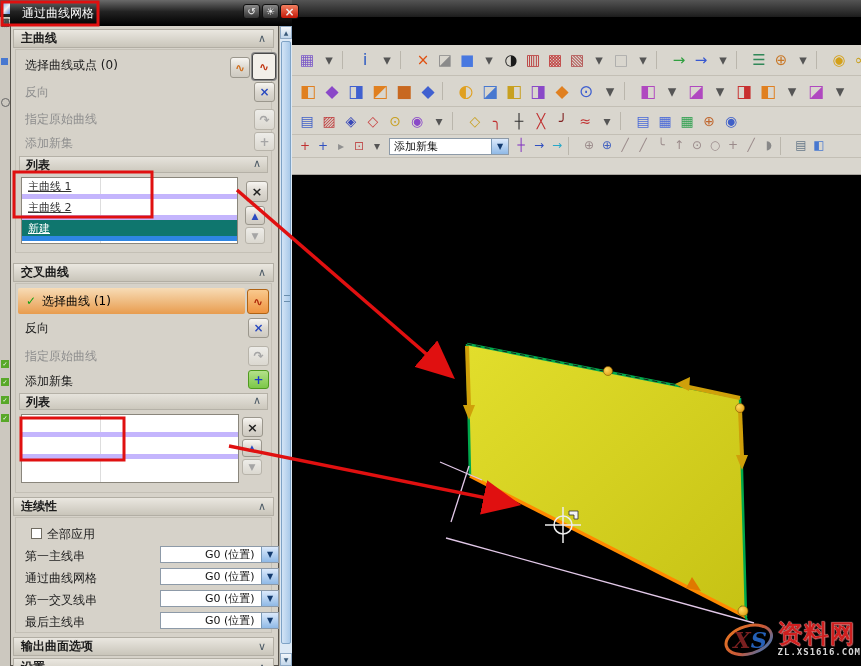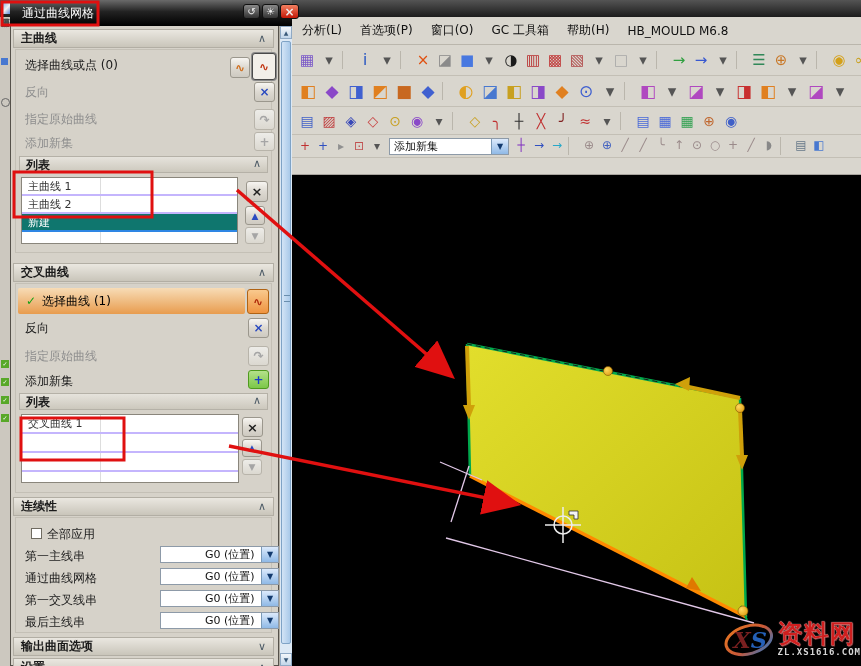--- a/index.html
+++ b/index.html
@@ -112,15 +112,6 @@
       <span class="fr">分</span>
     </div>
 
-  <div class="menubar">
-
-  <span>分析(L)</span>
-      <span>首选项(P)</span>
-      <span>窗口(O)</span>
-      <span>GC 工具箱</span>
-      <span>帮助(H)</span>
-      <span>HB_MOULD M6.8</span>
-    </div>
 
   <div class="tb tb1">
 

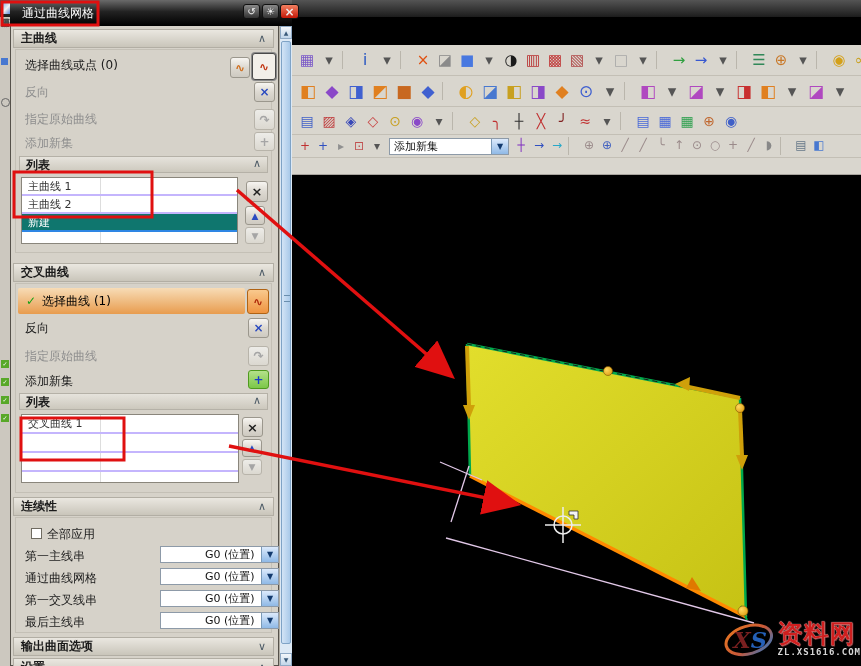--- a/index.html
+++ b/index.html
@@ -62,7 +62,7 @@
   .subhdr{position:absolute;height:17px;background:linear-gradient(#e6e3dc,#ccc8bd);border:1px solid #b5b1a7;
           display:flex;align-items:flex-start;justify-content:space-between;padding:0 6px;box-sizing:border-box;font-weight:bold;color:#1a1a1a;}
   .listbox{position:absolute;background:#fff;border:1px solid #8a867c;box-sizing:border-box;overflow:hidden;}
-  .lrow{position:relative;padding-left:6px;font-size:11px;color:#333;display:flex;align-items:center;border-bottom:2px solid #c4b5fd;}
+  .lrow{position:relative;padding-left:6px;font-size:11px;color:#333;display:flex;align-items:center;border-bottom:5px solid #c4b5fd;text-decoration:underline;}
   .lrow.sel{background:#0f766e;color:#fff;border-bottom-color:#2e86e4;}
   .coldiv{position:absolute;left:78px;top:0;bottom:0;width:1px;background:#ddd;}
   .orow{position:absolute;background:linear-gradient(#f7dcb6,#e89c4e);border-radius:2px;display:flex;align-items:center;gap:6px;

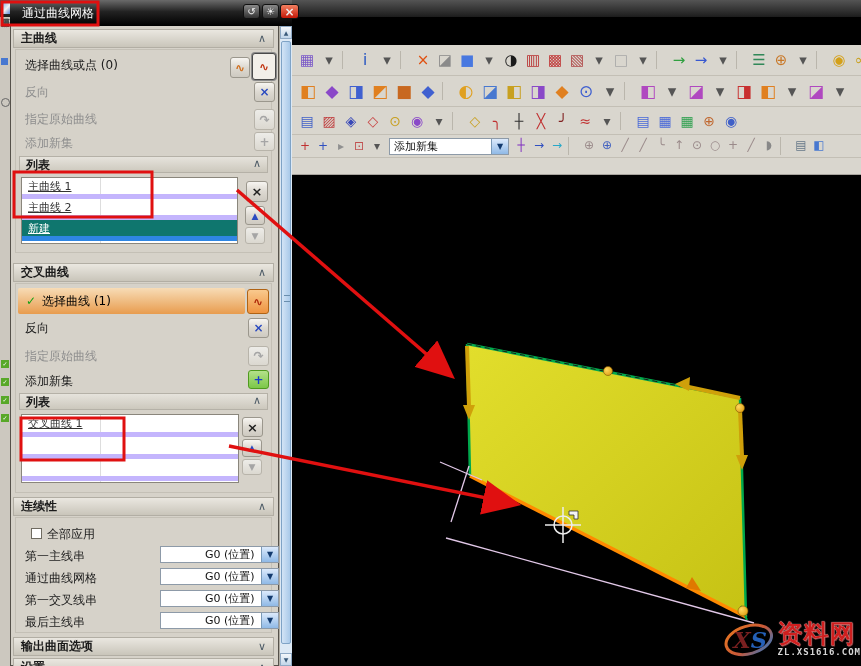--- a/index.html
+++ b/index.html
@@ -353,7 +353,6 @@
     </div>
     <div class="listbox" style="left:10px;top:413px;width:218px;height:69px">
       <div class="coldiv"></div>
-      <div class="lrow" style="height:17px">交叉曲线 1</div>
       <div class="lrow" style="height:17px"></div>
       <div class="lrow" style="height:17px"></div>
     </div>

